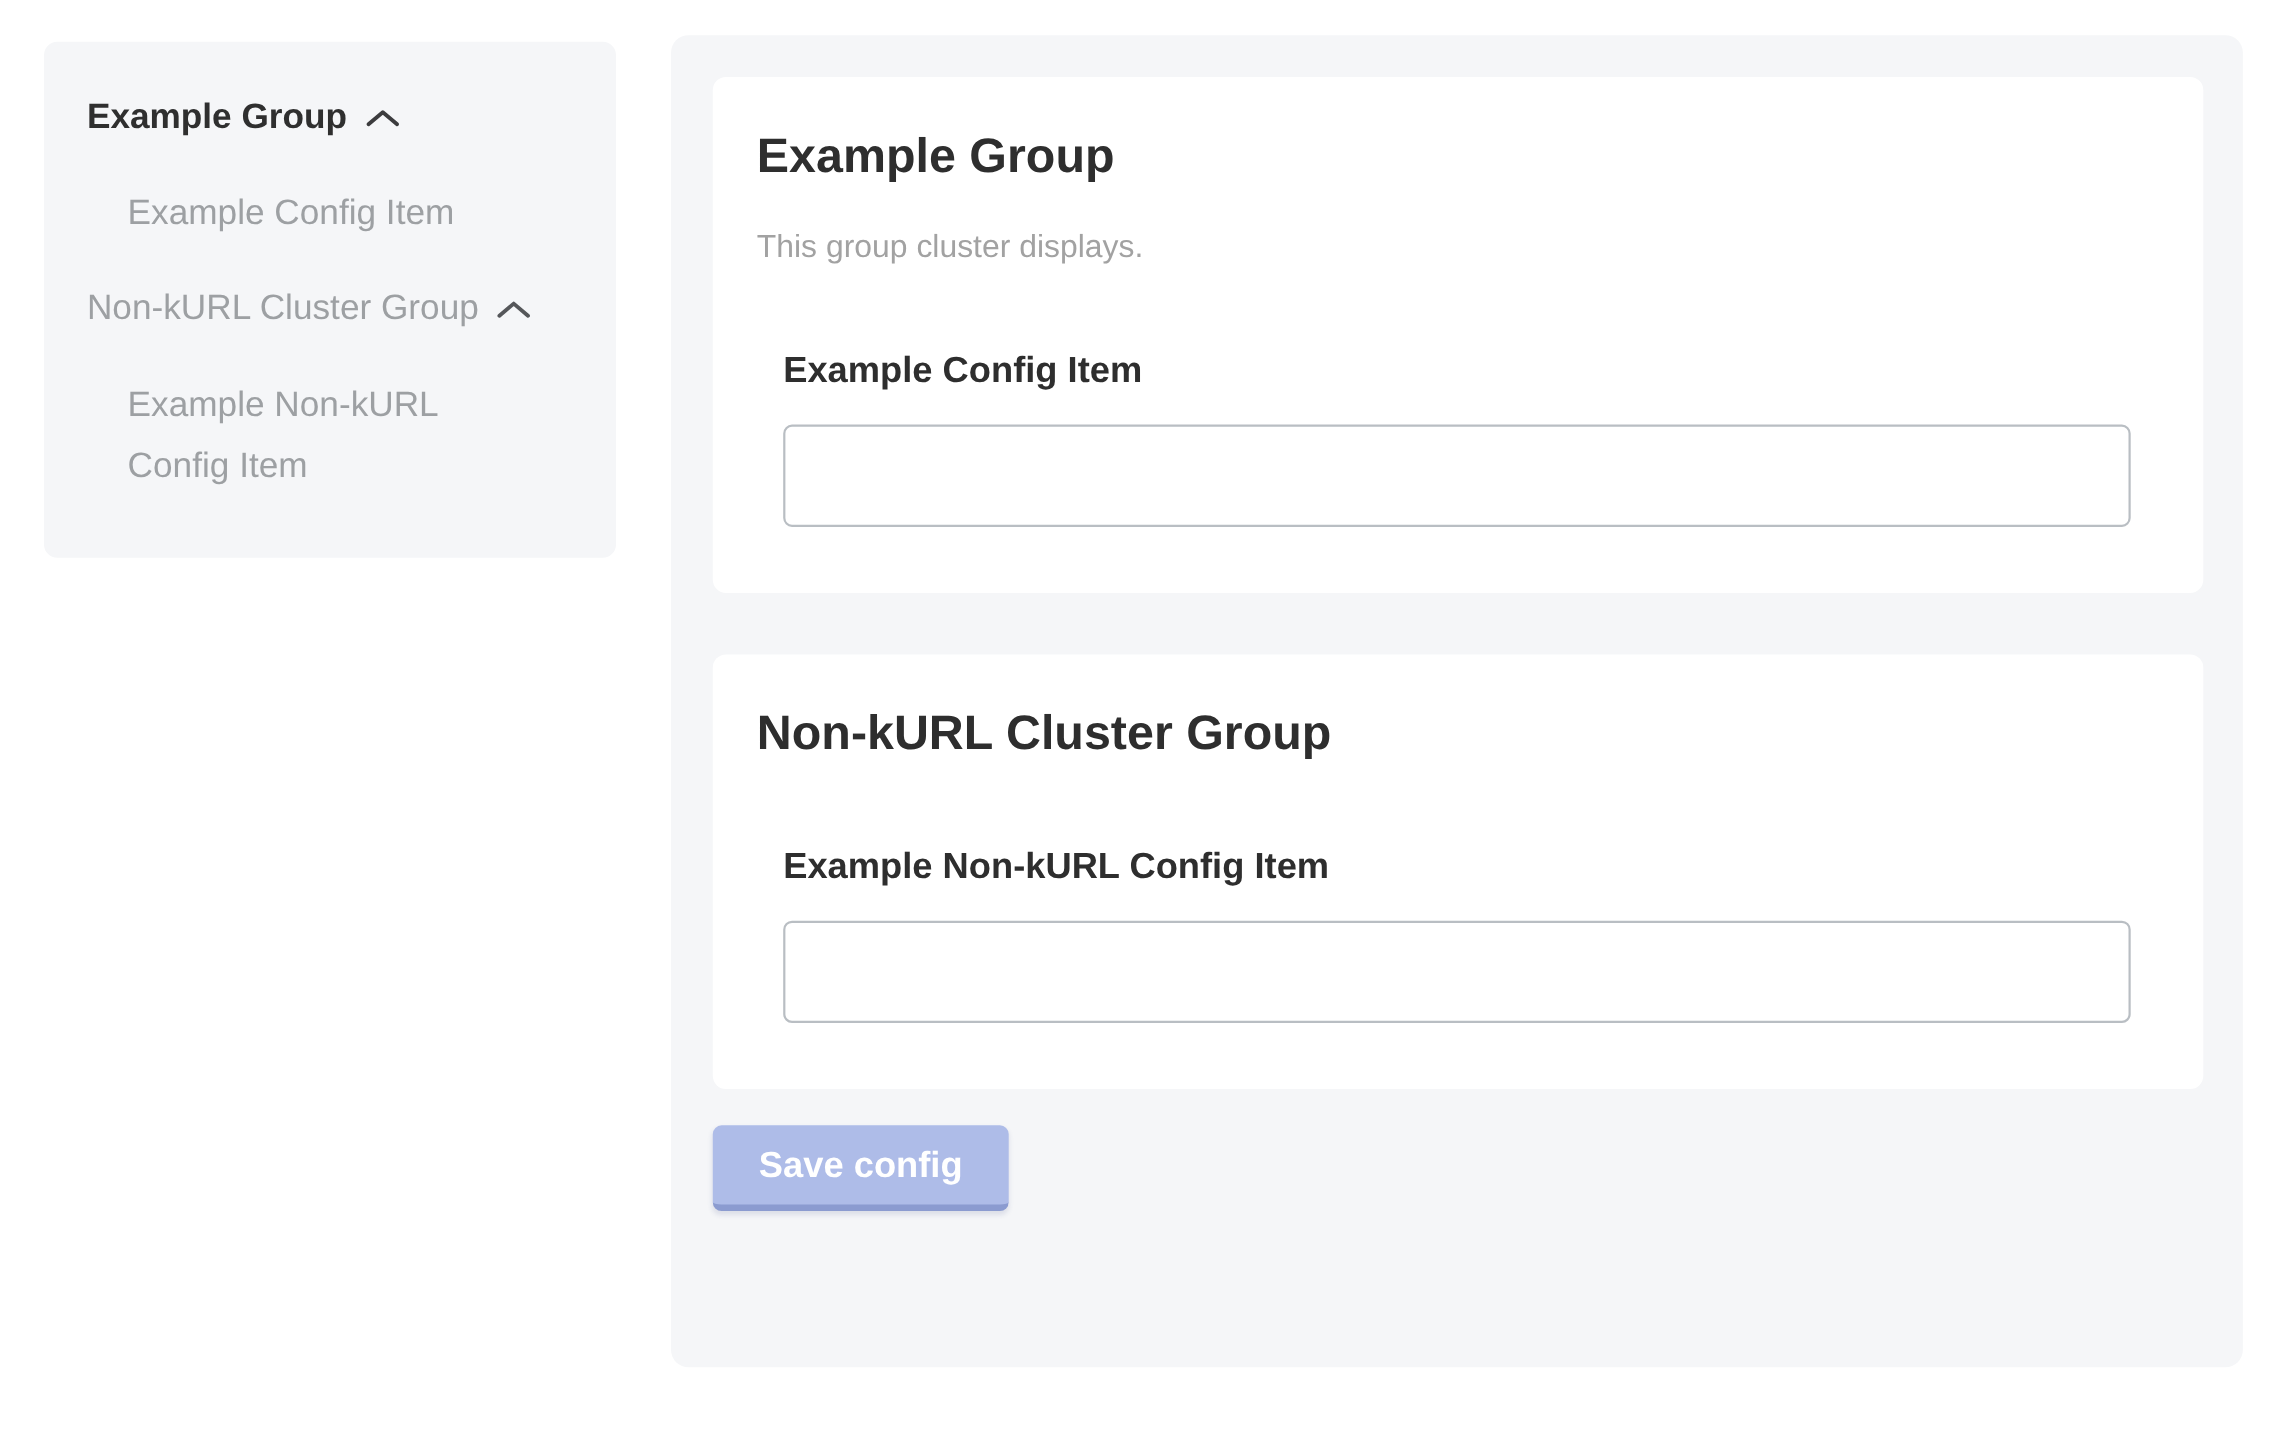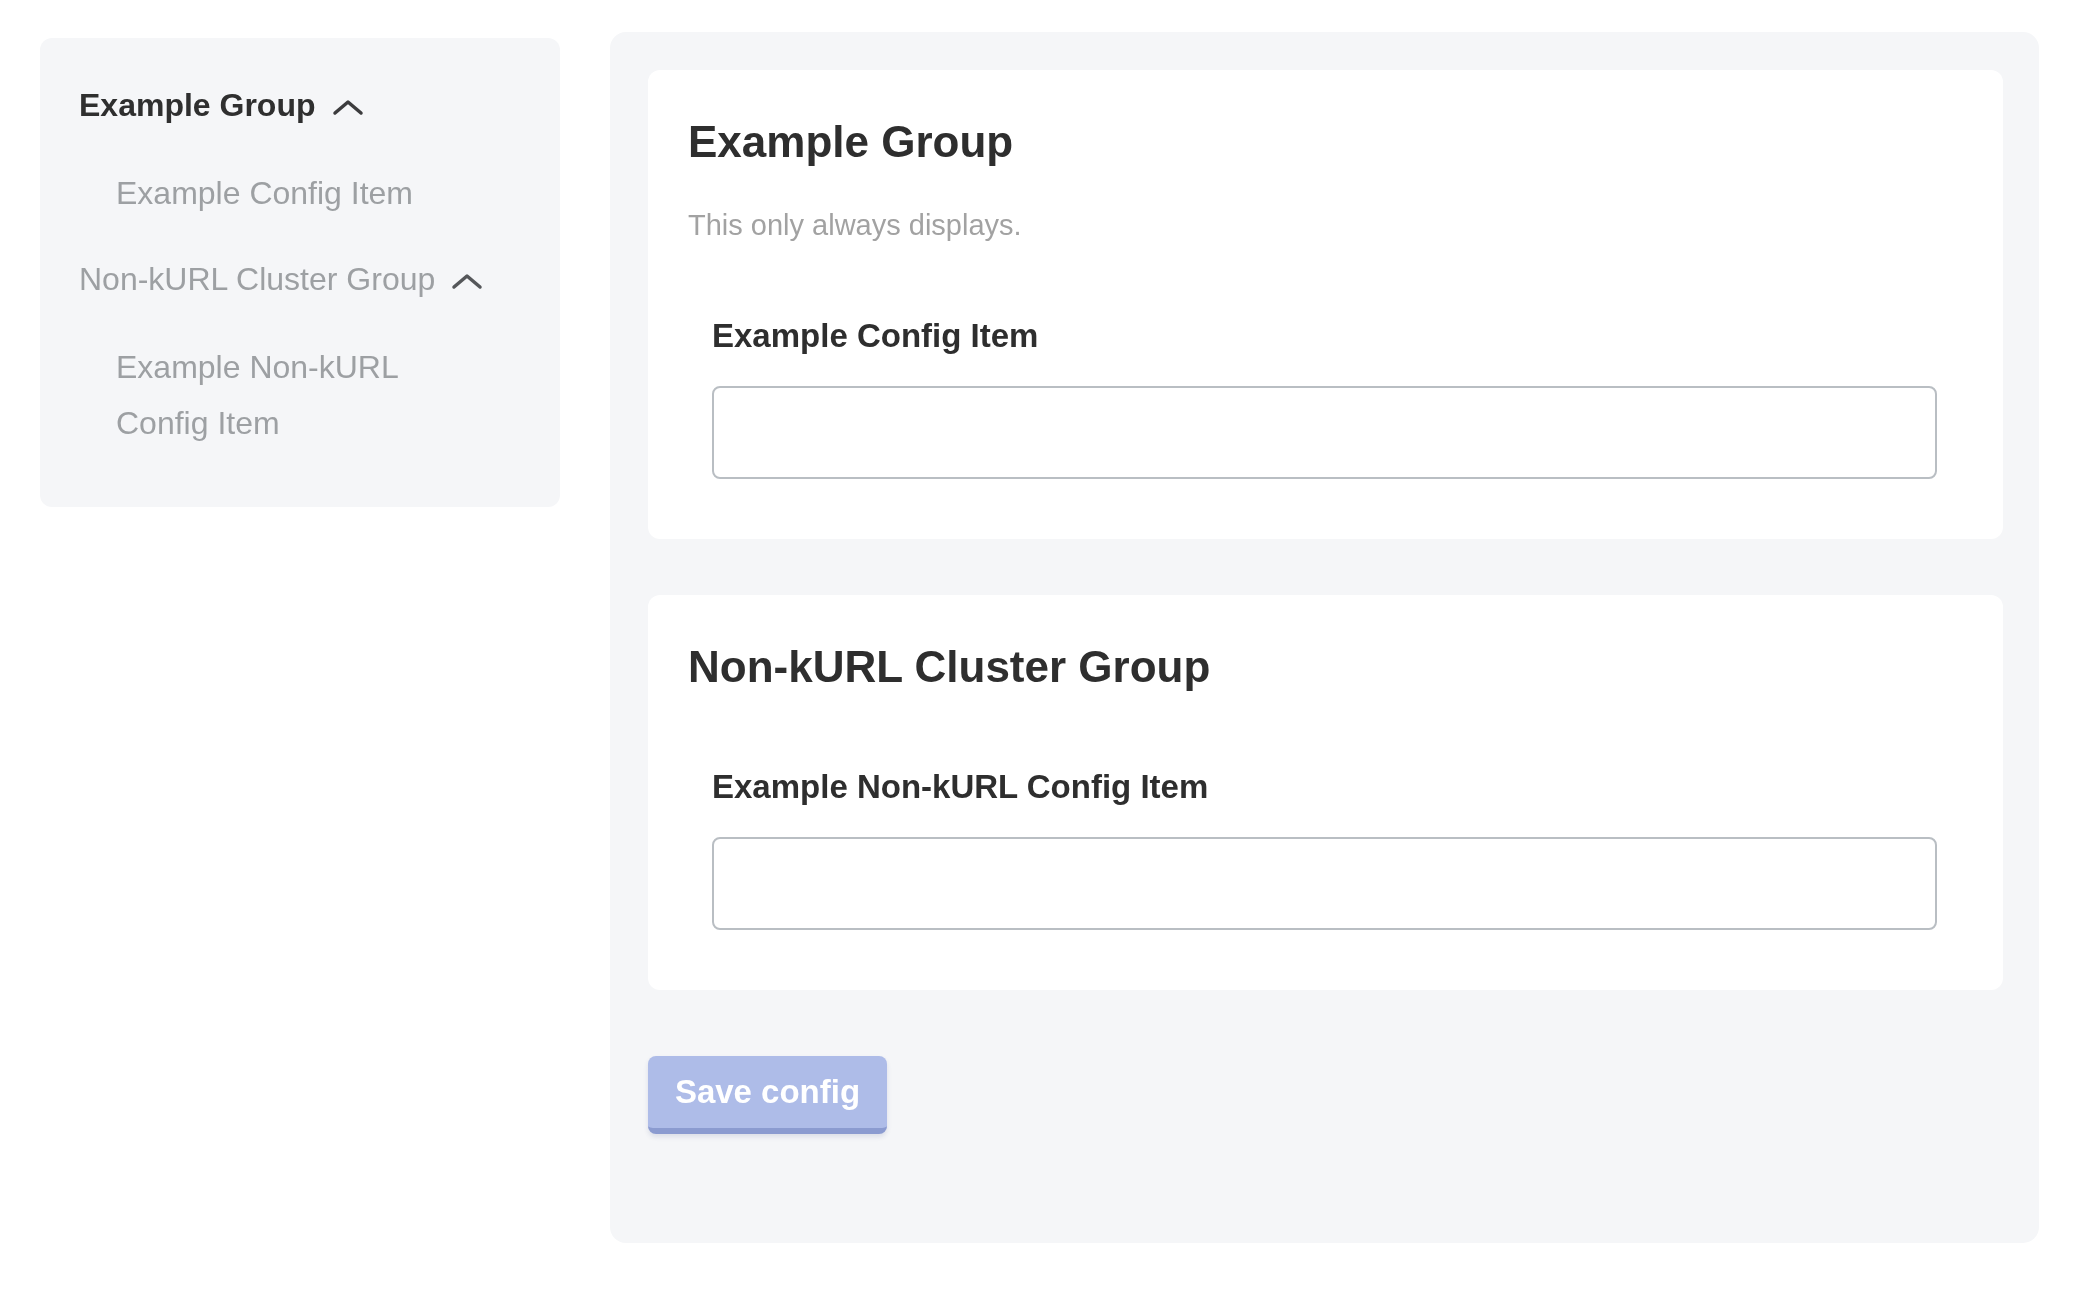--- a/index.html
+++ b/index.html
@@ -165,7 +165,7 @@
 
   <section class="group-card">
     <h2 class="card-title">Example Group</h2>
-    <p class="card-desc">This only always displays.</p>
+    <p class="card-desc">This group cluster displays.</p>
     <div class="config-item">
       <div class="item-label">Example Config Item</div>
       <input class="cfg-input" type="text" value="" style="">

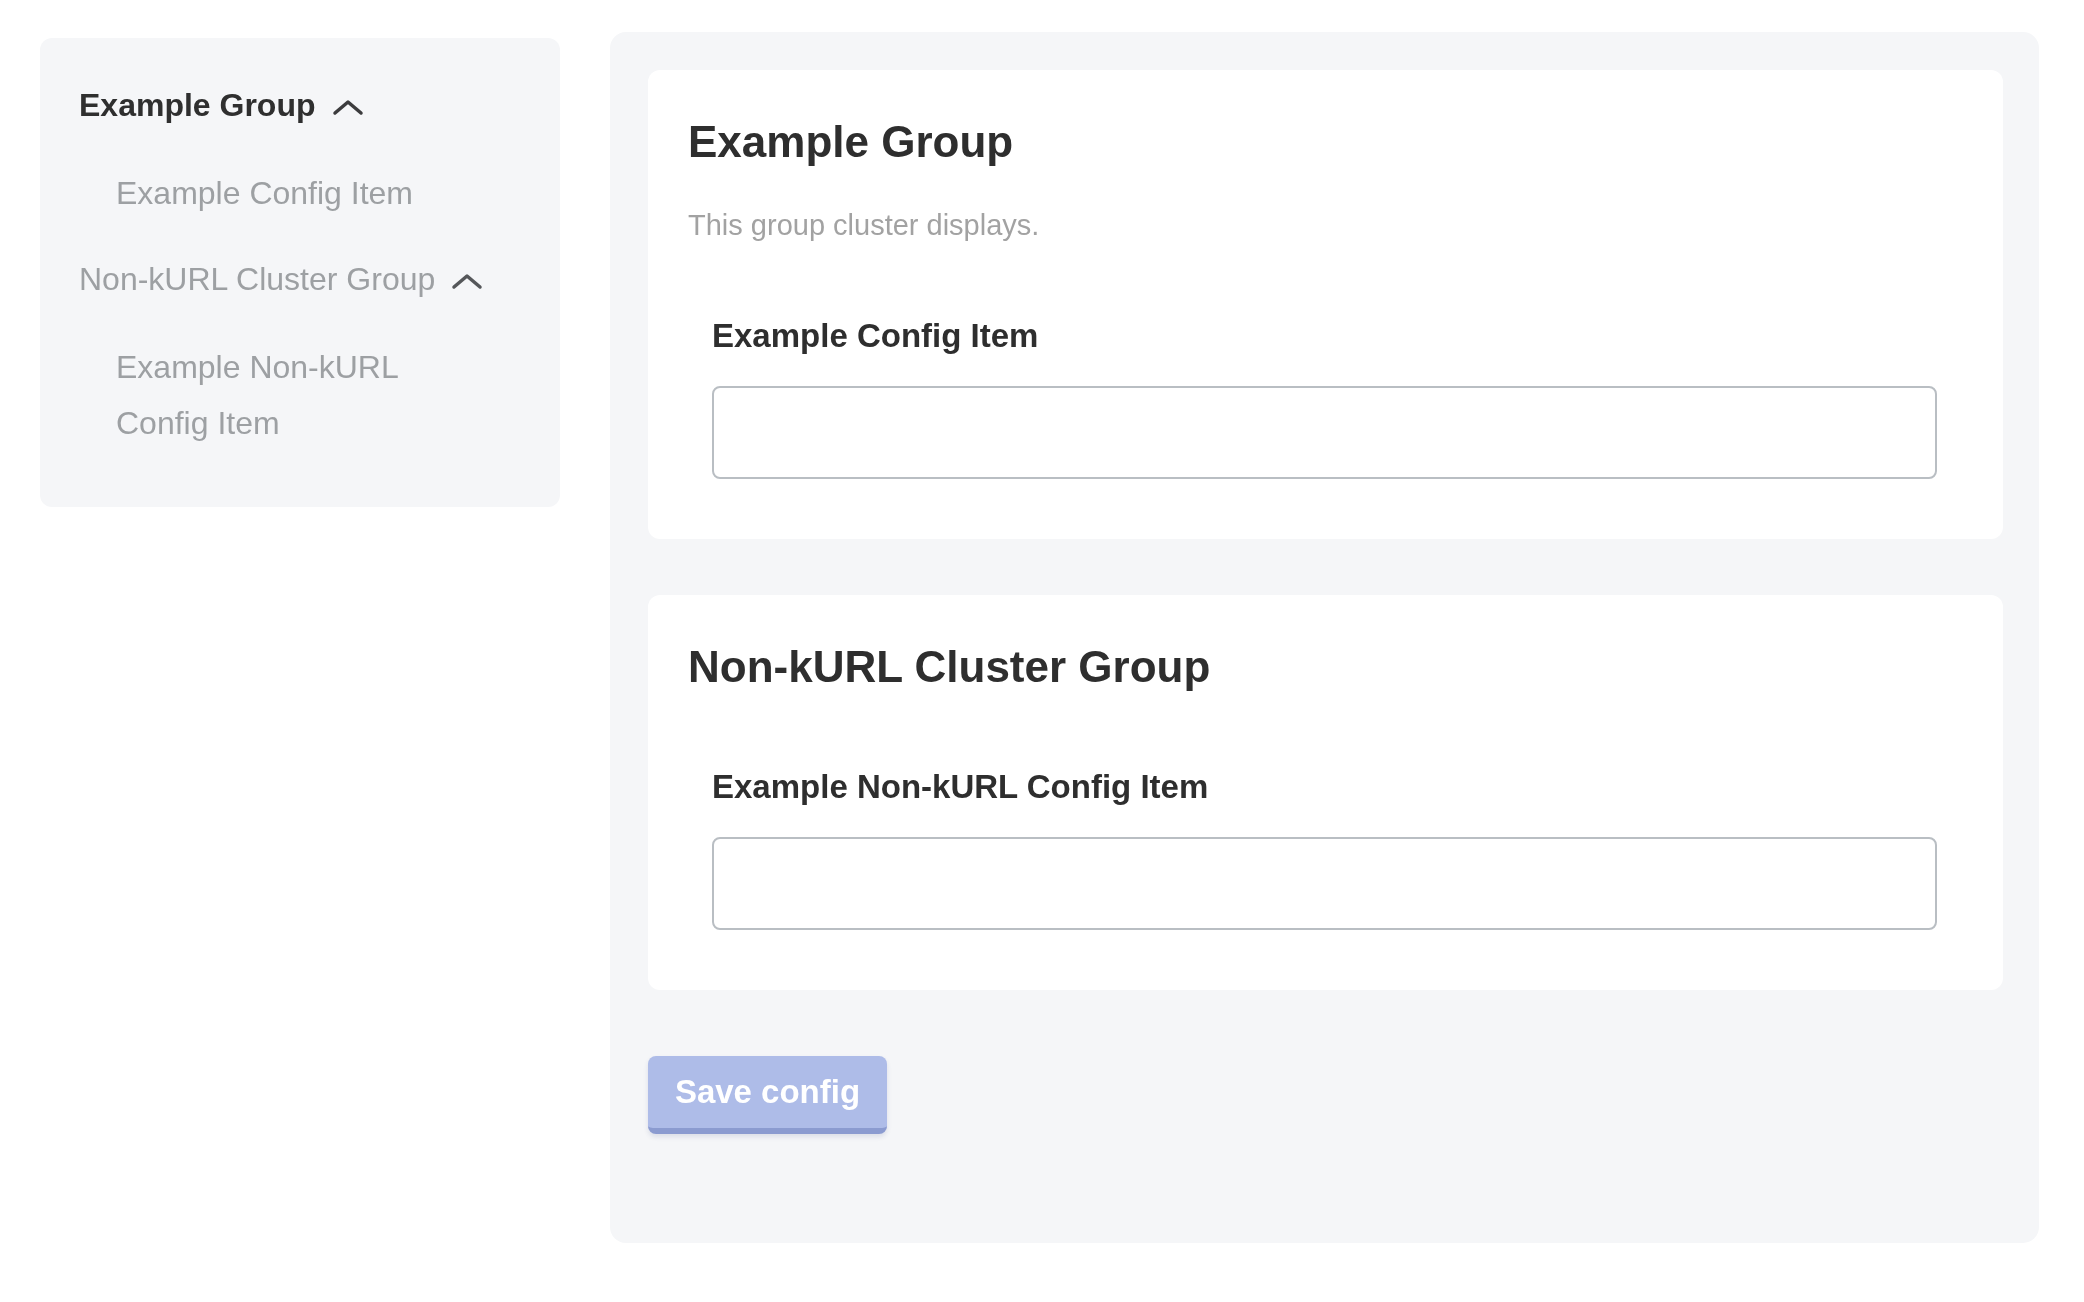--- a/index.html
+++ b/index.html
@@ -117,8 +117,8 @@
   }
   .save-btn {
     display: block;
-    margin-top: 66px;
-    width: 239px;
+    margin-top: 33px;
+    width: 269px;
     height: 78px;
     background: var(--button_bg, #aebce8);
     border: none;

